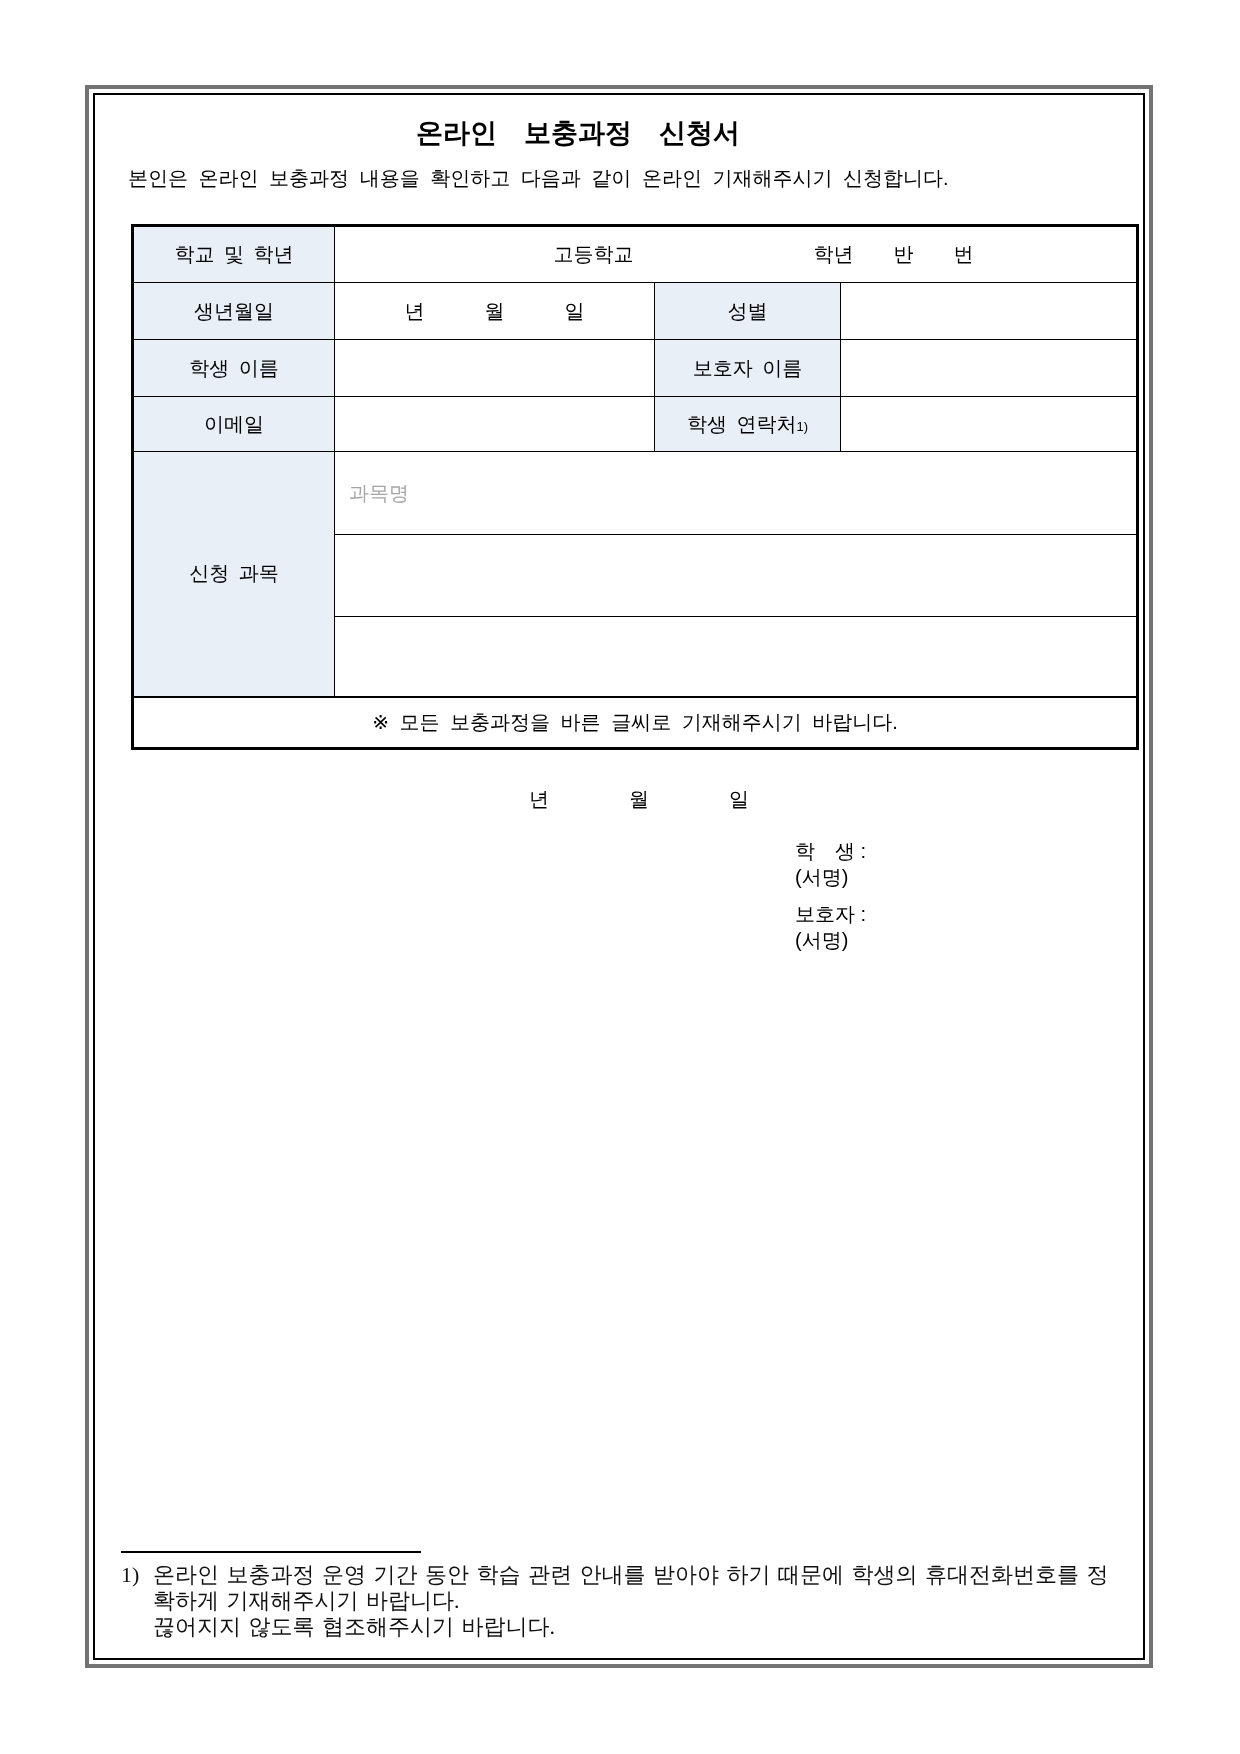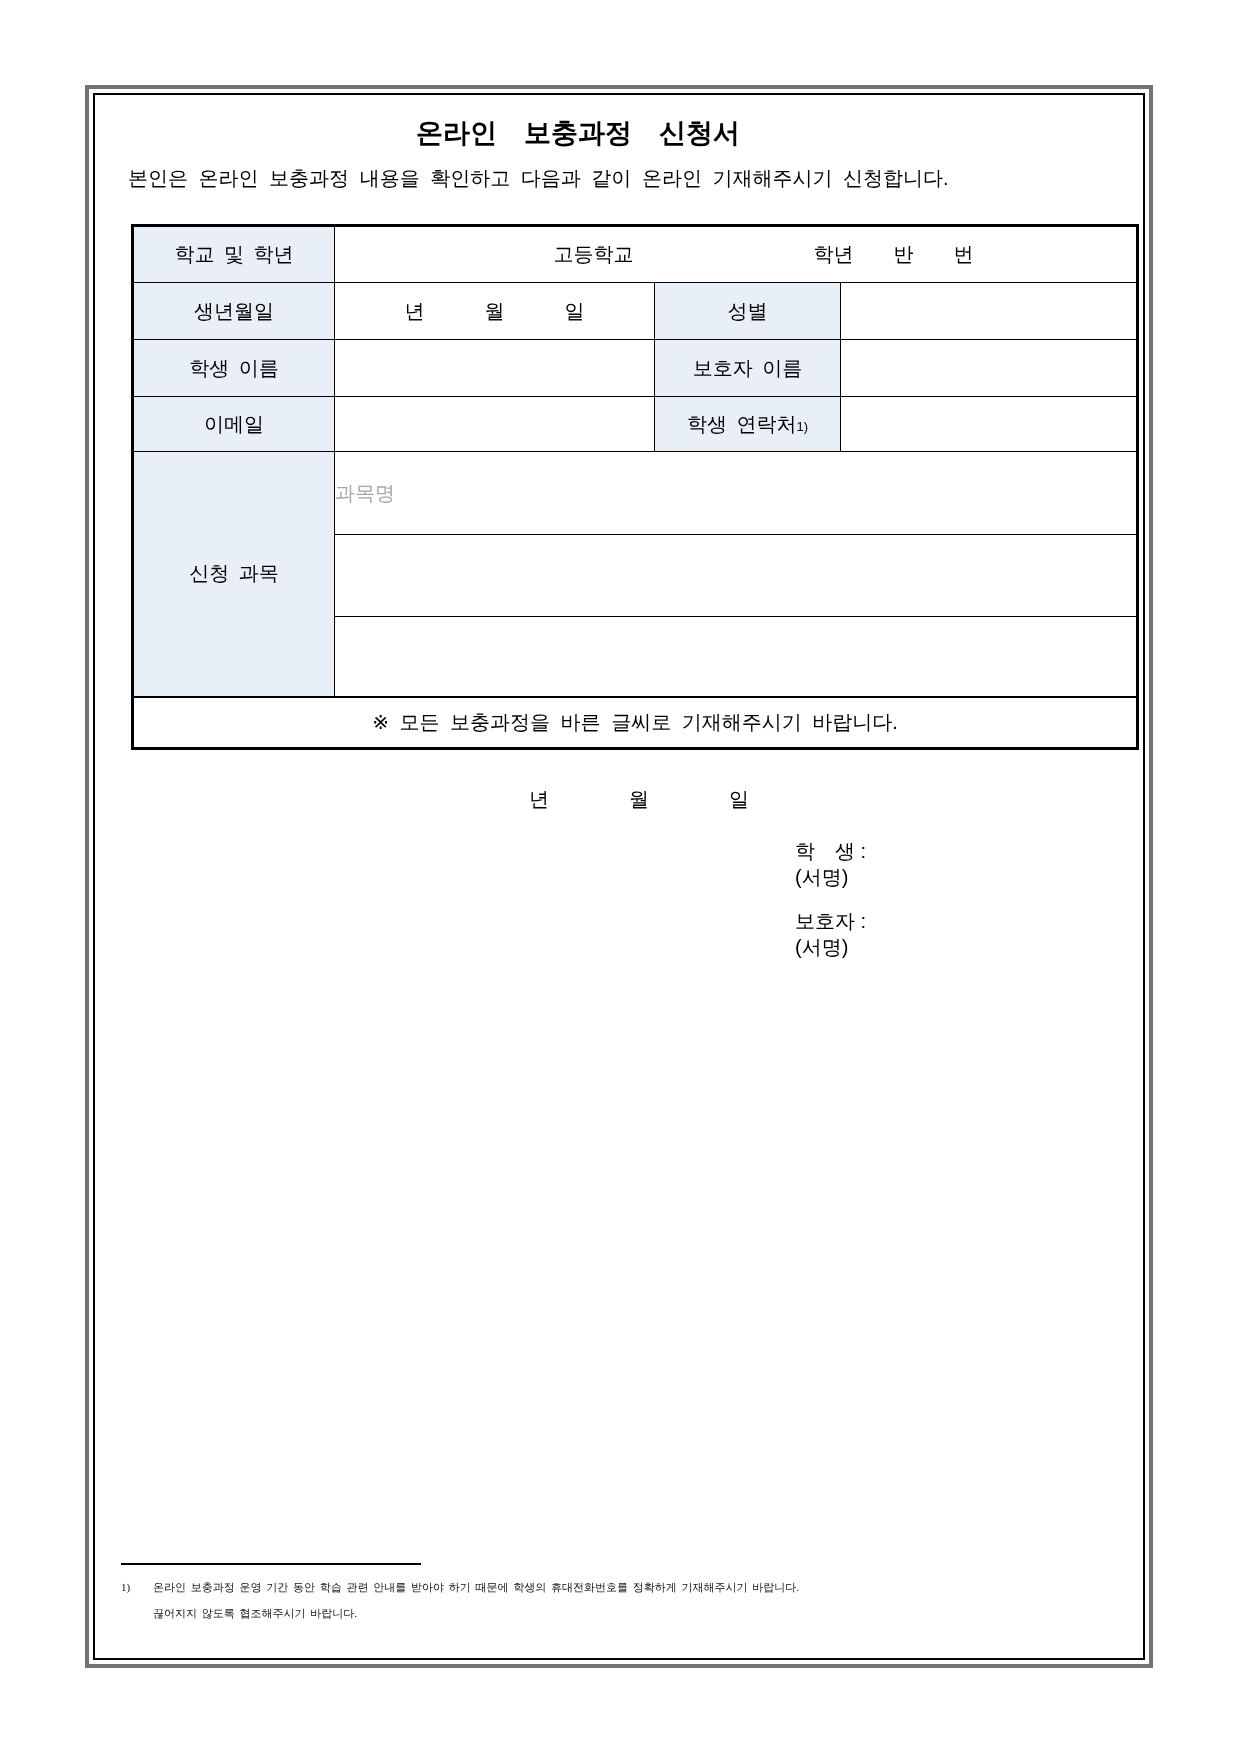--- a/index.html
+++ b/index.html
@@ -64,7 +64,7 @@
   td.val { background: #ffffff; }
   td.val.center { text-align: center; white-space: pre; }
   .shift-r { padding-left: 56px; }
-  .subject-cell { text-align: left; }
+  .subject-cell { padding-left: 14px; text-align: left; }
   .placeholder-text { color: #a6a6a6; }
   .fn-ref { font-size: 13px; }
   tr.note-row td {

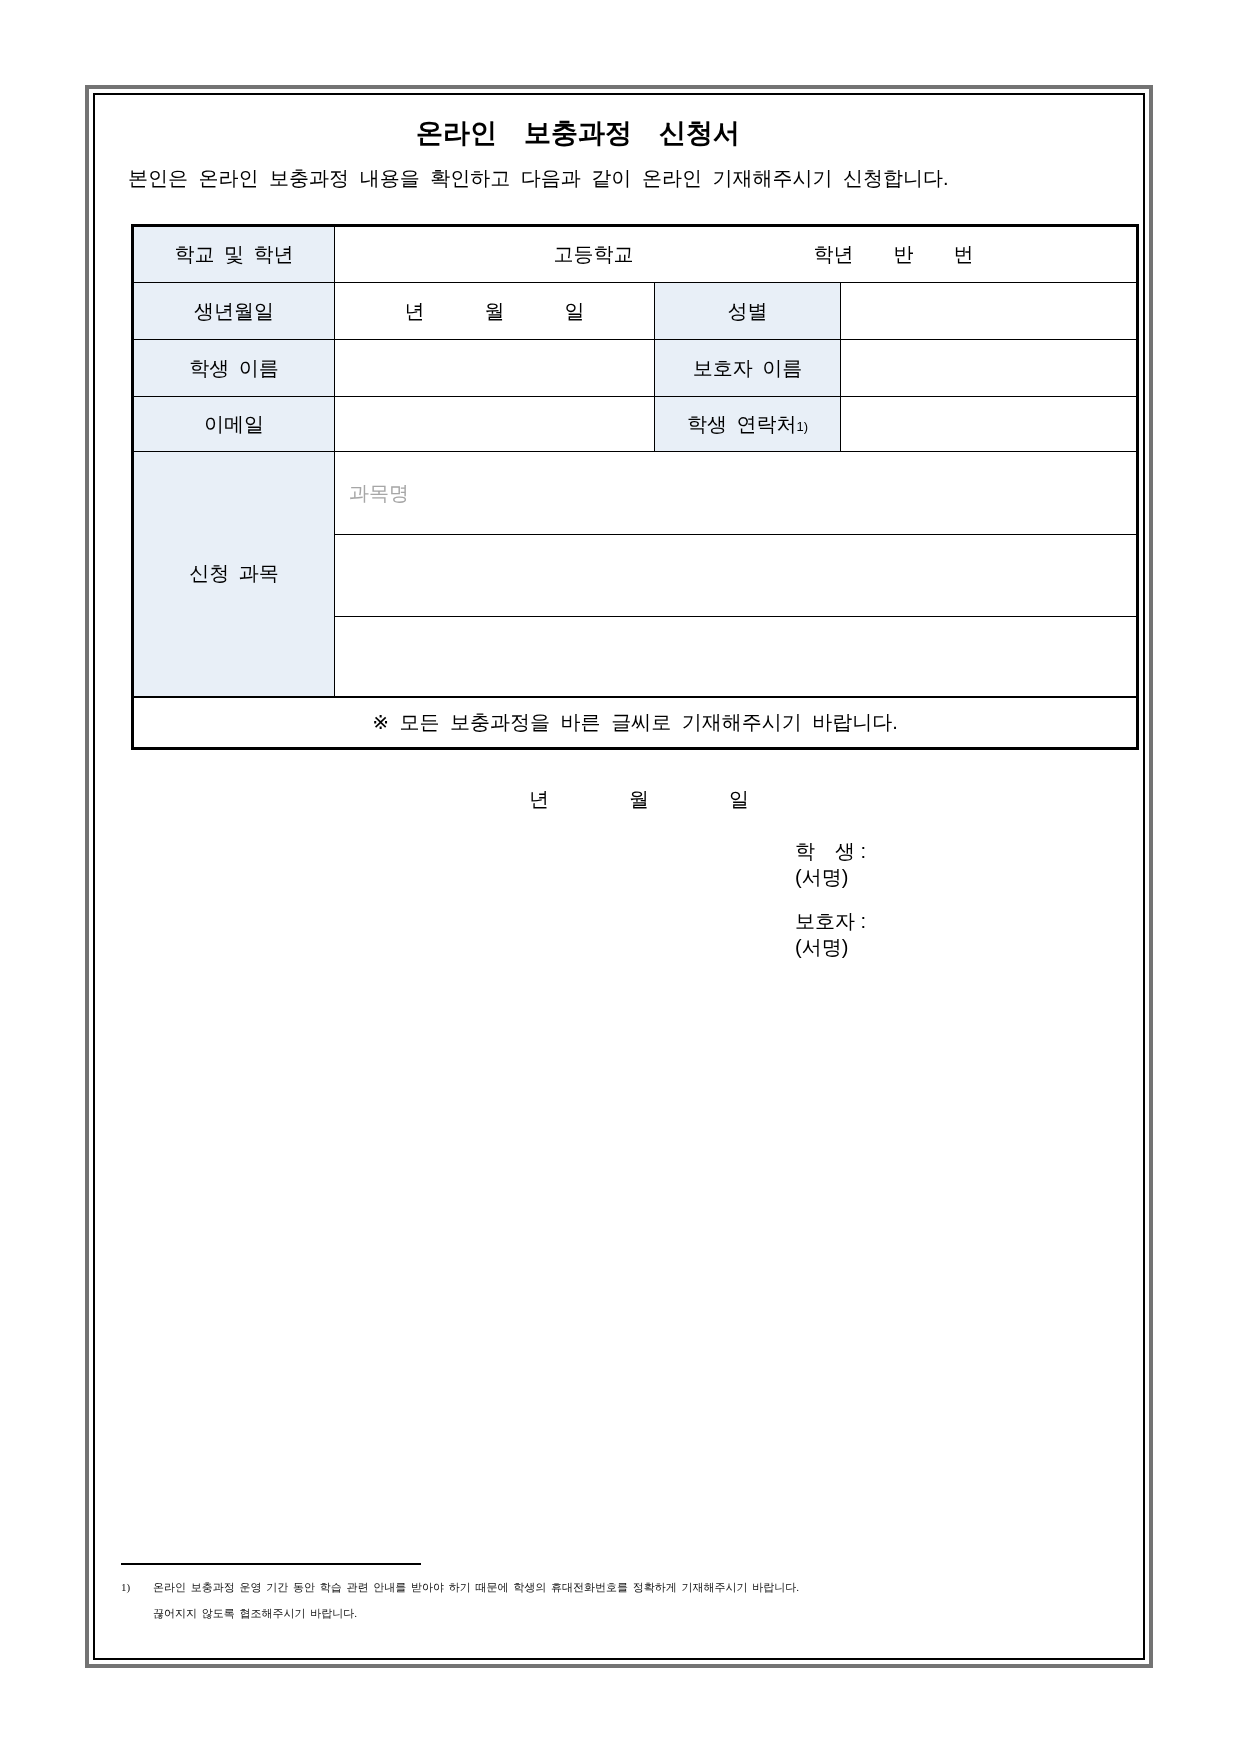--- a/index.html
+++ b/index.html
@@ -105,7 +105,7 @@
     line-height: 26px;
     flex-direction: column;
   }
-  .sig-row + .sig-row { margin-top: 18px; }
+  .sig-row + .sig-row { margin-top: 11px; }
   .sig-role { white-space: pre; }
   .footnote {
     position: absolute;

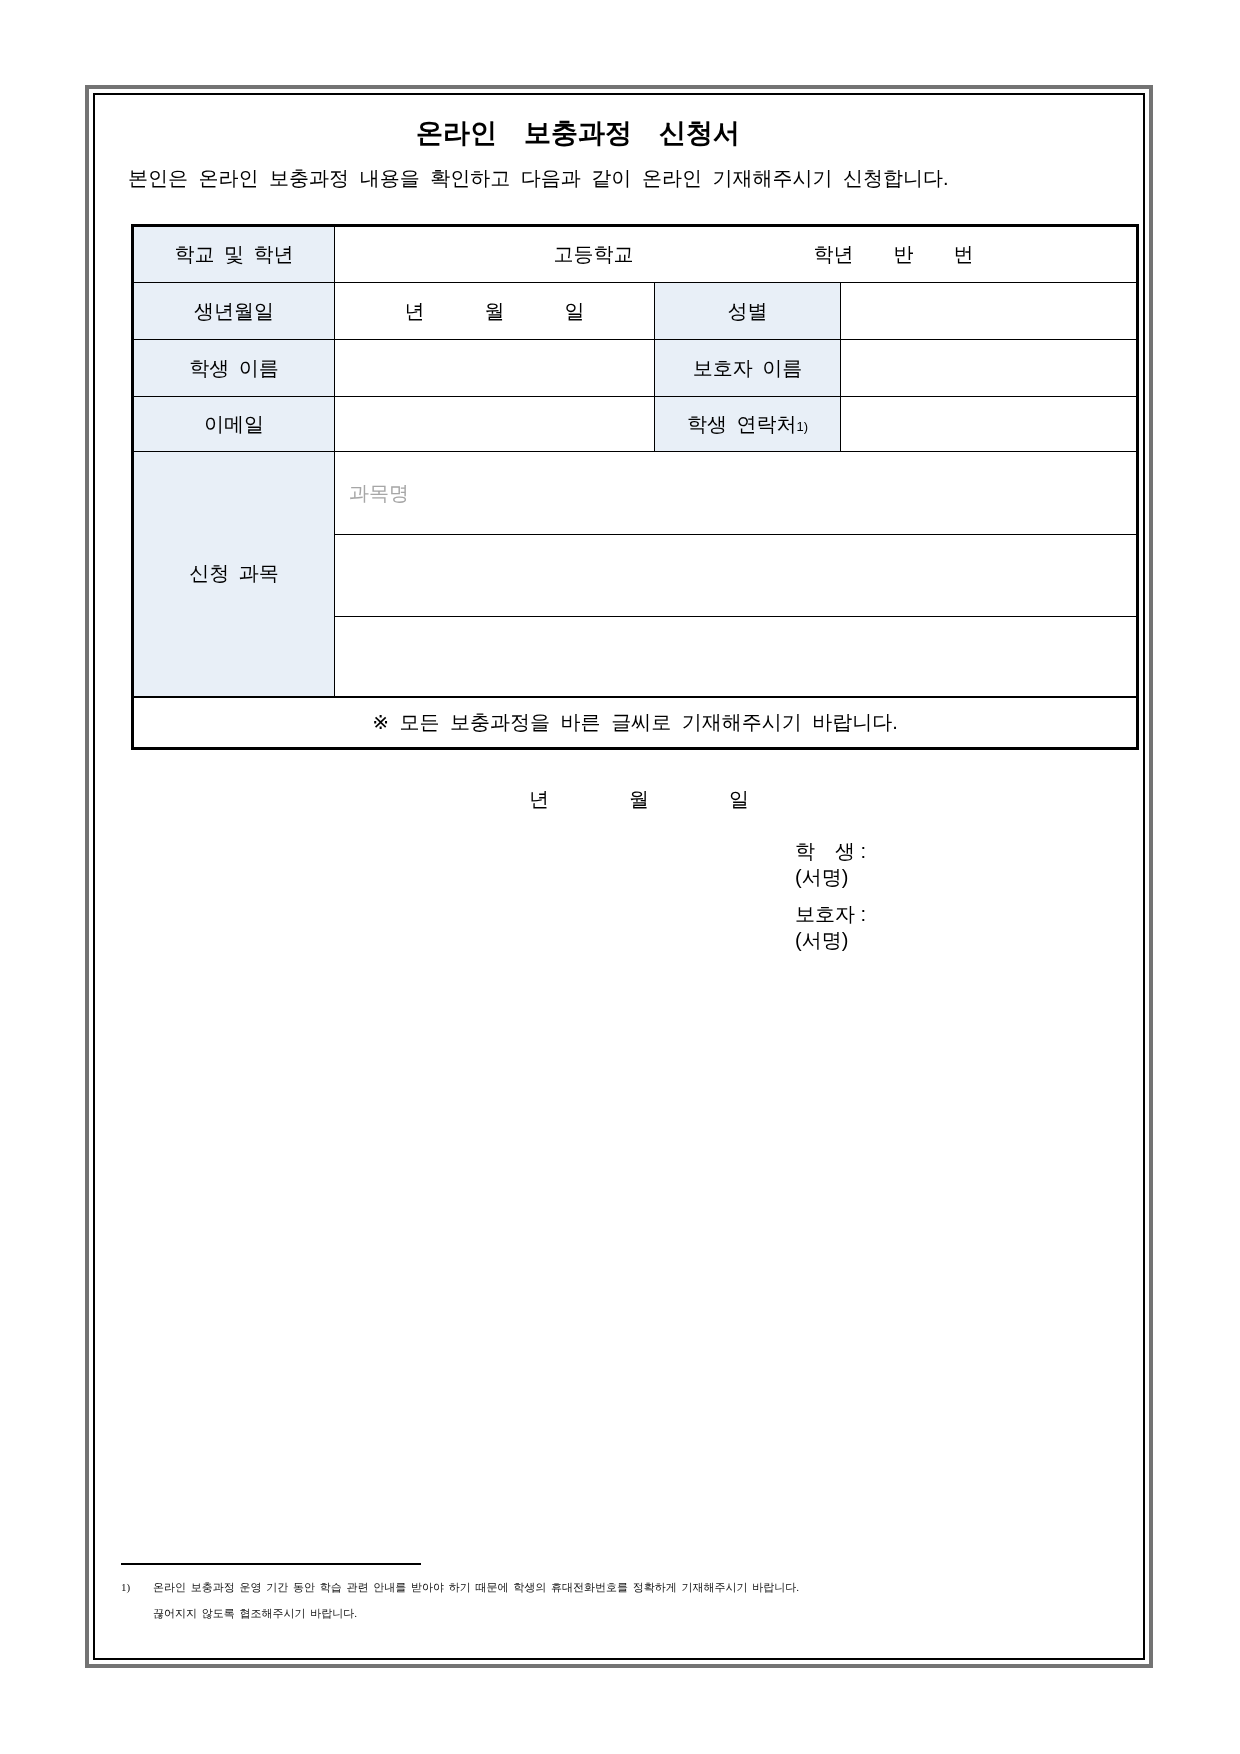--- a/index.html
+++ b/index.html
@@ -109,9 +109,9 @@
   .sig-role { white-space: pre; }
   .footnote {
     position: absolute;
-    left: 26px; right: 28px; bottom: 32px;
+    left: 26px; right: 28px; bottom: 18px;
     font-family: "Liberation Serif", "DejaVu Serif", serif;
-    font-size: 11px;
+    font-size: 22px;
     line-height: 26px;
     color: #111111;
     word-spacing: 2px;

